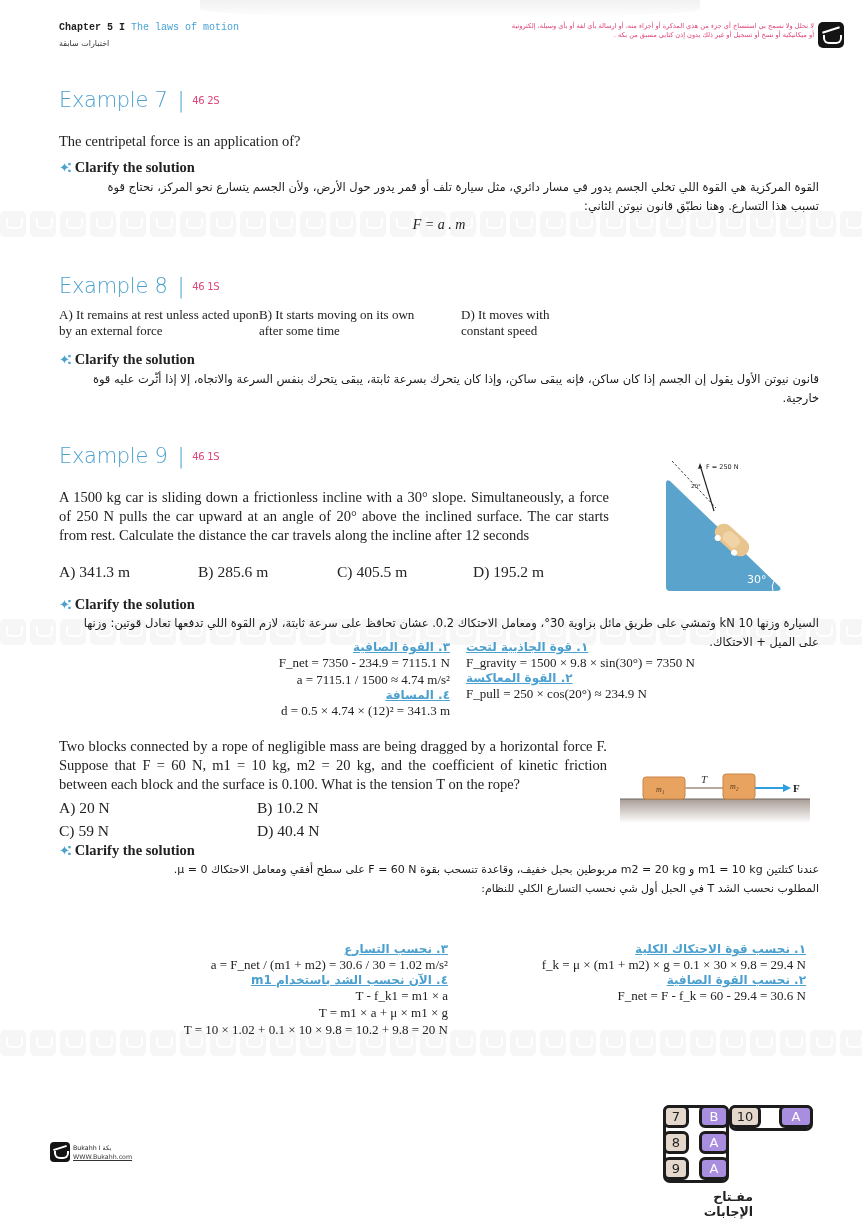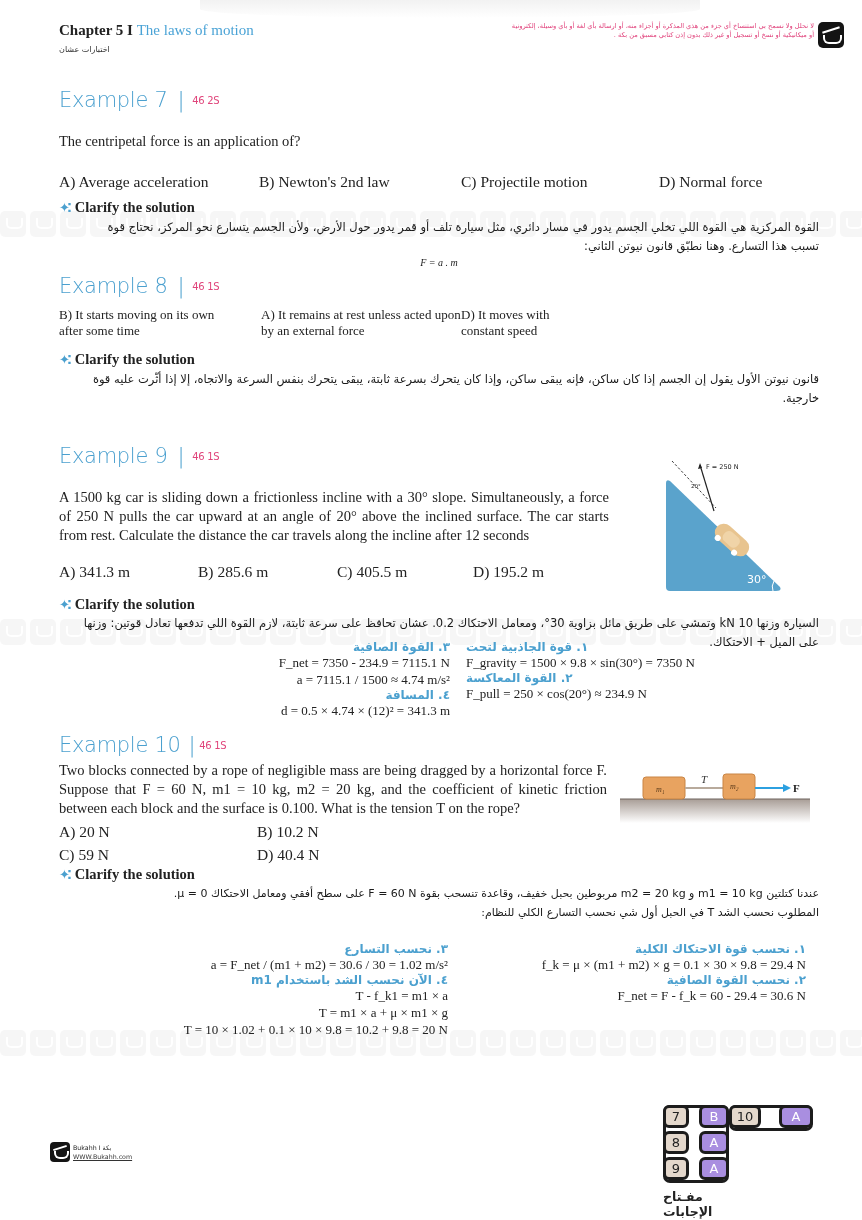--- a/index.html
+++ b/index.html
@@ -11,7 +11,7 @@
 
   
   .hdr-left { position: absolute; left: 59px; top: 22px; }
-  .chapter { font-family: Liberation Serif, serif; font-size: 15px; font-weight: bold; color: #222; }
+  .chapter { font-family: Liberation Mono, monospace; font-size: 10px; font-weight: bold; color: #222; }
   .chapter .sub { font-weight: normal; color: #4aa3d6; }
   .hdr-ar { font-family: "DejaVu Sans", sans-serif; font-size: 8px; color: #333; margin-top: 6px; direction: rtl; text-align: left; }
   .hdr-right { position: absolute; right: 18px; top: 22px; display: flex; align-items: flex-start; gap: 4px; }

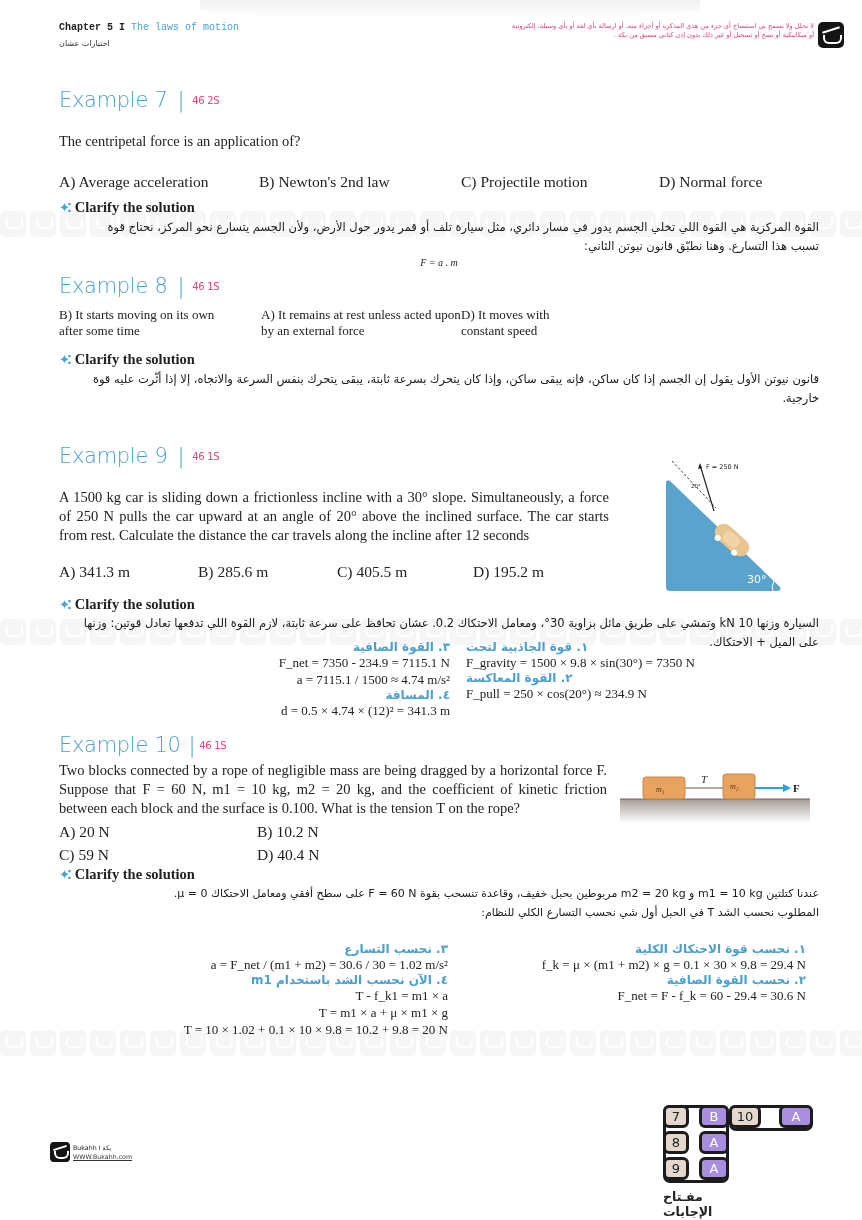--- a/index.html
+++ b/index.html
@@ -65,7 +65,7 @@
     <span>Chapter 5 I</span>
     <span class="sub">The laws of motion</span>
   </div>
-  <div class="hdr-ar">اختبارات عشان</div>
+  <div class="hdr-ar">اختبارات سابقة</div>
 </div>
 <div class="hdr-right">
   <div class="copyright">

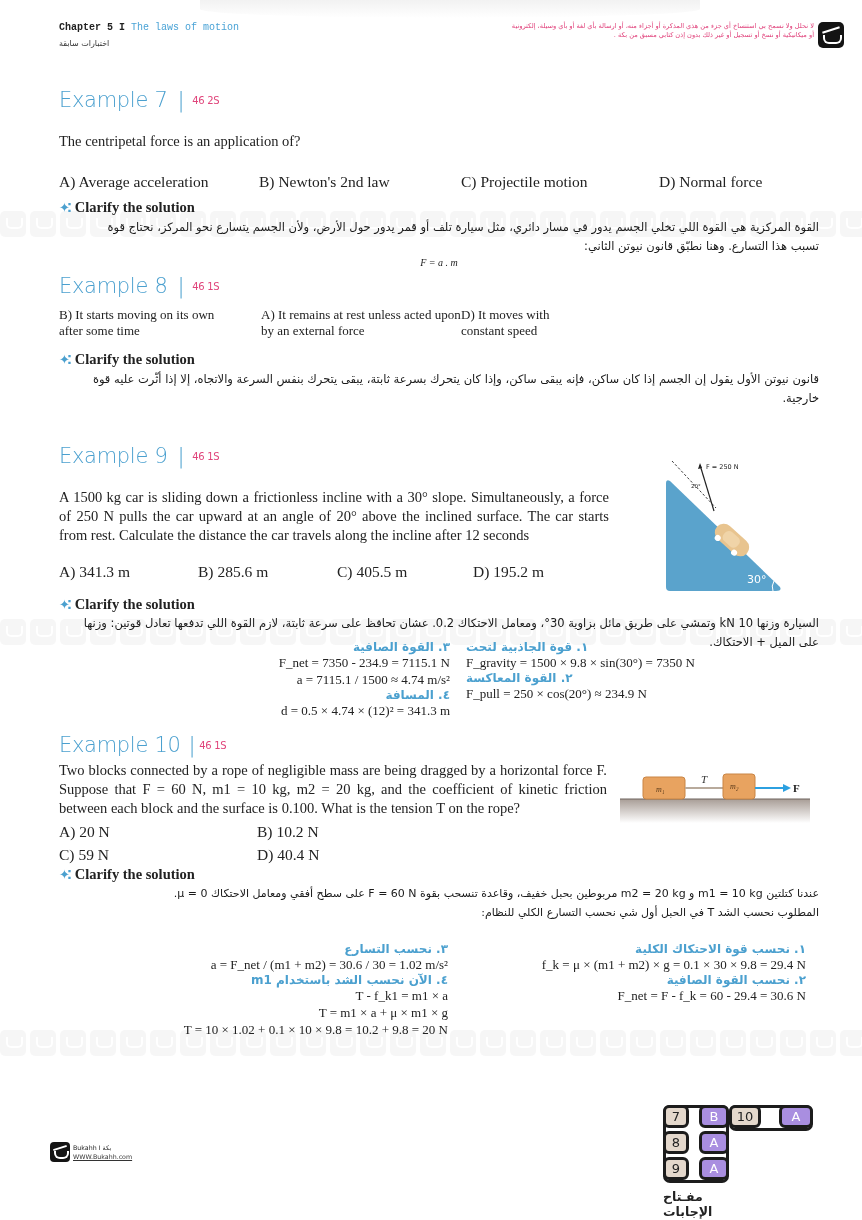--- a/index.html
+++ b/index.html
@@ -174,12 +174,6 @@
     <span>Example 7</span><span class="bar">|</span><span class="code">46 2S</span>
   </div>
   <div class="q" style="margin-top:20px">The centripetal force is an application of?</div>
-  <div class="opts" style="margin-top:22px">
-    <span style="width:200px">A) Average acceleration</span>
-    <span style="width:202px">B) Newton's 2nd law</span>
-    <span style="width:198px">C) Projectile motion</span>
-    <span>D) Normal force</span>
-  </div>
   <div class="clarify" style="margin-top:8px">
     <span class="sparkle">✦⁚</span>
     <span>Clarify the solution</span>

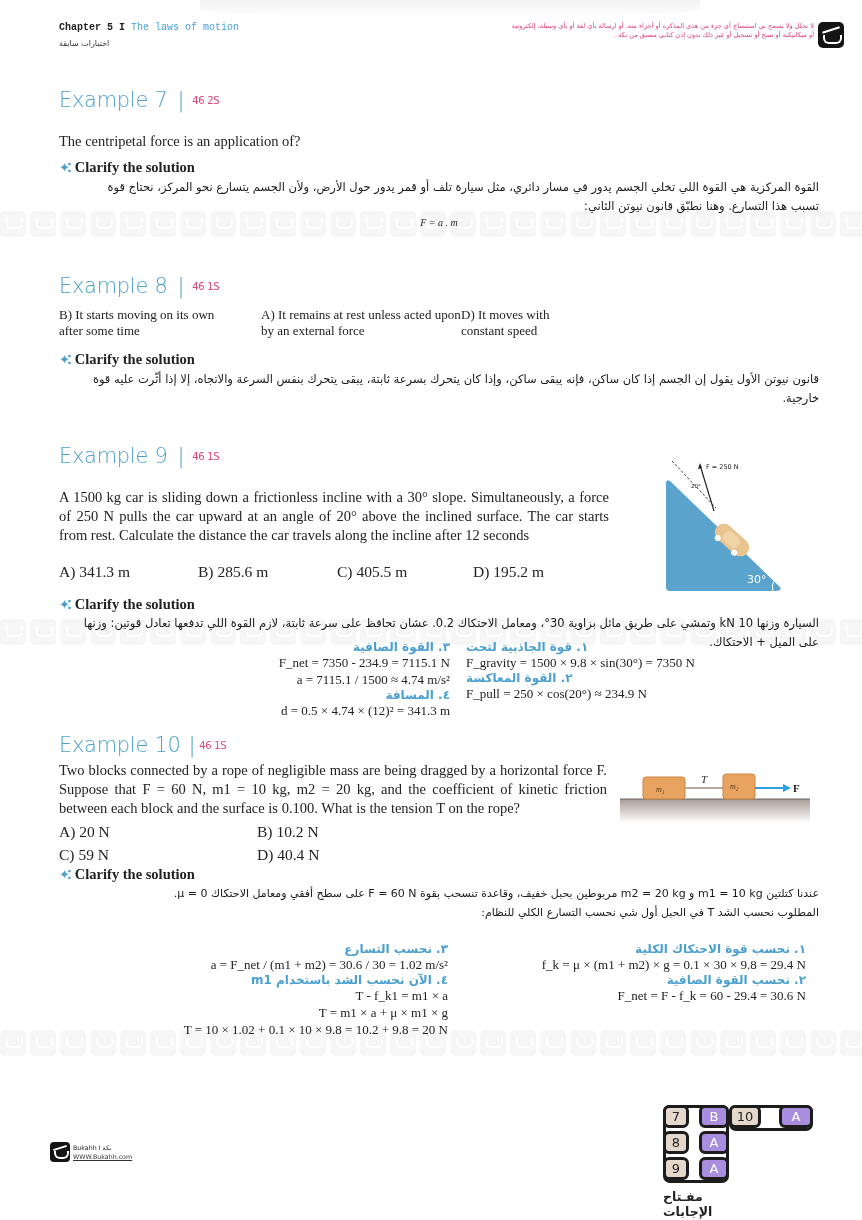--- a/index.html
+++ b/index.html
@@ -35,7 +35,7 @@
   .clarify { font-size: 14.5px; font-weight: bold; display: flex; align-items: center; gap: 6px; color: #222; }
   .sparkle { color: #4ba0cf; font-size: 13px; font-family: "DejaVu Sans", sans-serif; letter-spacing: -3px; }
   .ar { direction: rtl; text-align: right; font-family: "DejaVu Sans", sans-serif; font-size: 11.5px; line-height: 19px; color: #1a1a1a; }
-  .eq { font-style: italic; font-size: 10px; text-align: center; color: #222; }
+  .eq { font-style: italic; font-size: 14px; text-align: center; color: #222; }
   .ar-h { direction: rtl; font-family: "DejaVu Sans", sans-serif; font-size: 12px; color: #4ba0cf; font-weight: bold; }
   .formula { font-size: 13px; color: #222; line-height: 17px; }
 

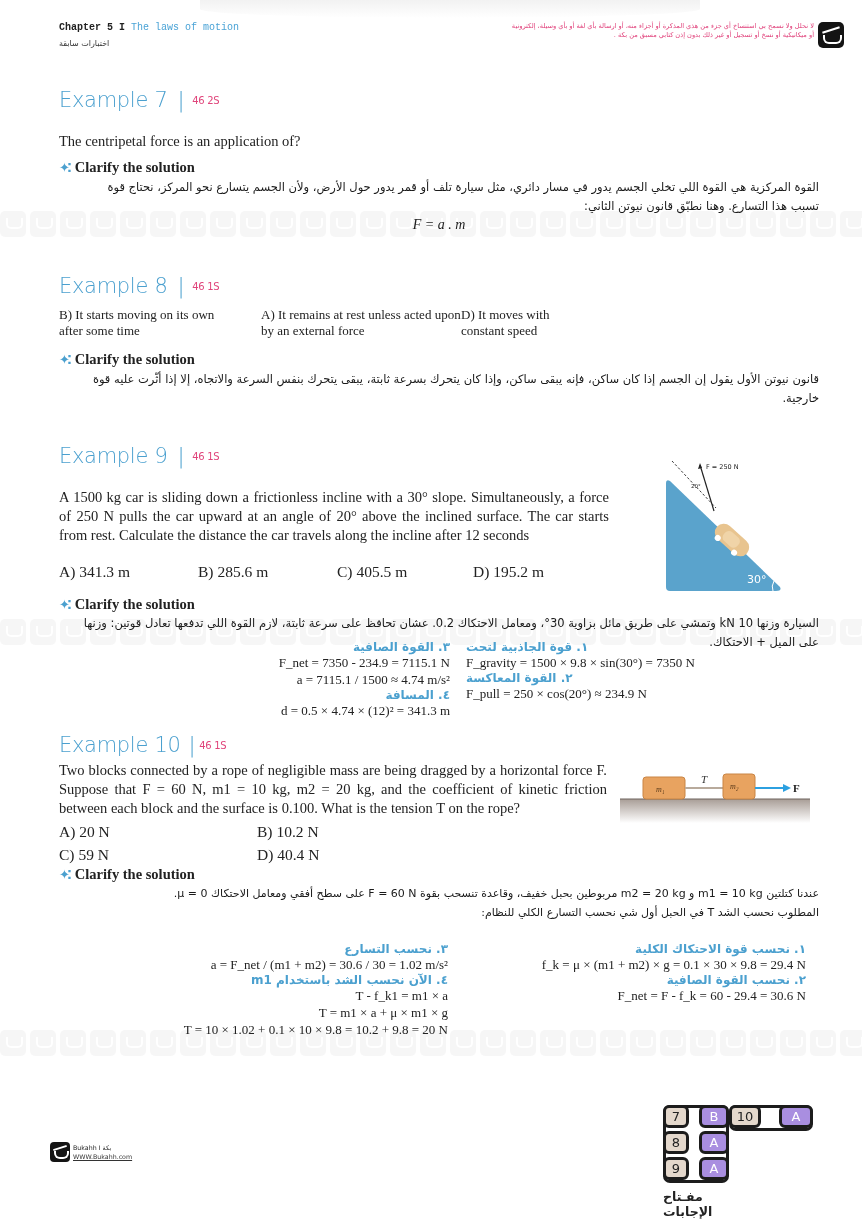--- a/index.html
+++ b/index.html
@@ -187,8 +187,8 @@
     <span>Example 8</span><span class="bar">|</span><span class="code">46 1S</span>
   </div>
   <div class="opts" style="margin-top:9px; font-size:13px; line-height:16px;">
+    <span style="width:200px">A) It remains at rest unless acted upon by an external force</span>
     <span style="width:202px; padding-right:20px;">B) It starts moving on its own after some time</span>
-    <span style="width:200px">A) It remains at rest unless acted upon by an external force</span>
     <span style="width:120px">D) It moves with constant speed</span>
   </div>
   <div class="clarify" style="margin-top:12px">

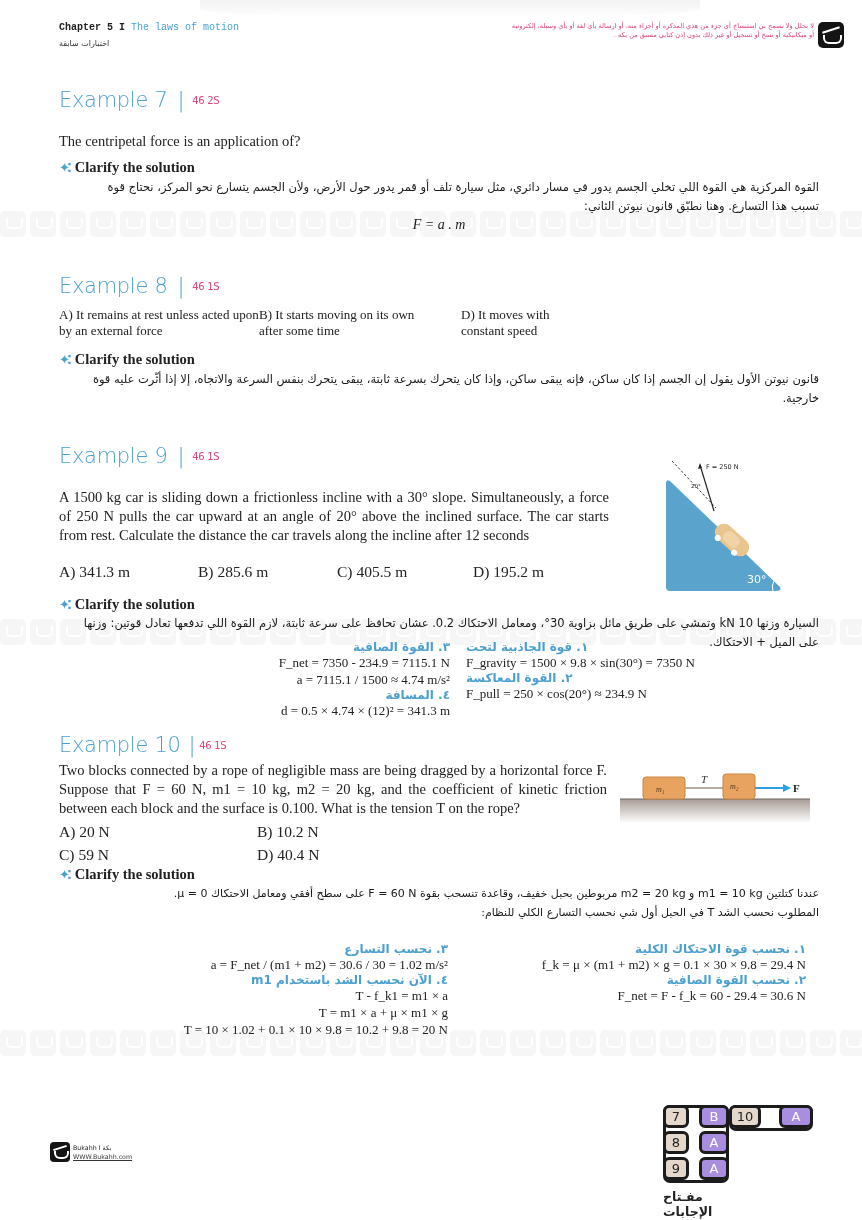--- a/index.html
+++ b/index.html
@@ -36,7 +36,7 @@
   .sparkle { color: #4ba0cf; font-size: 13px; font-family: "DejaVu Sans", sans-serif; letter-spacing: -3px; }
   .ar { direction: rtl; text-align: right; font-family: "DejaVu Sans", sans-serif; font-size: 11.5px; line-height: 19px; color: #1a1a1a; }
   .eq { font-style: italic; font-size: 14px; text-align: center; color: #222; }
-  .ar-h { direction: rtl; font-family: "DejaVu Sans", sans-serif; font-size: 12px; color: #4ba0cf; font-weight: bold; }
+  .ar-h { direction: rtl; font-family: "DejaVu Sans", sans-serif; font-size: 12px; color: #4ba0cf; font-weight: bold; text-decoration: underline; }
   .formula { font-size: 13px; color: #222; line-height: 17px; }
 
   

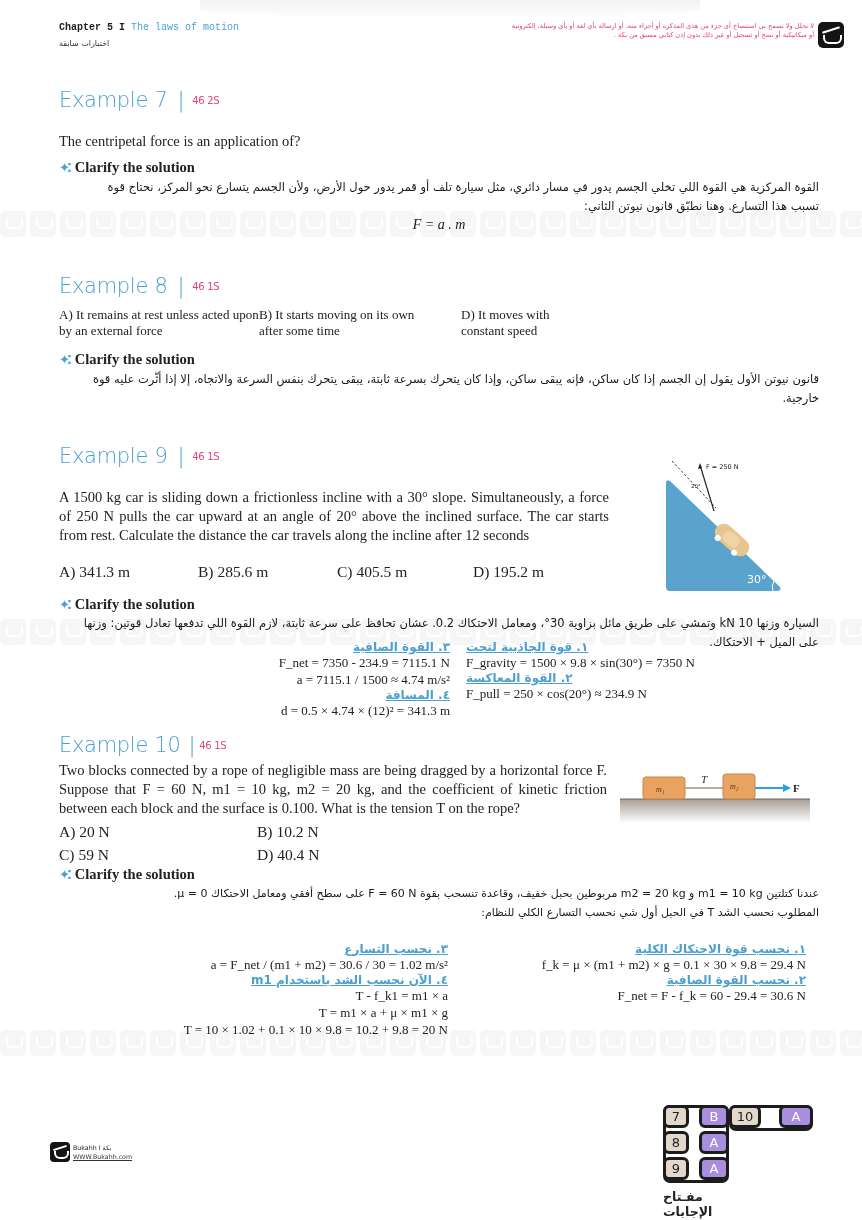--- a/index.html
+++ b/index.html
@@ -250,9 +250,6 @@
 </div>
 
 <div class="section" style="top:733px; width:760px;">
-  <div class="ex-title">
-    <span>Example 10</span><span class="bar" style="margin-left:8px; margin-right:4px;">|</span><span class="code">46 1S</span>
-  </div>
   <div class="q" style="margin-top:4px; width:548px;">Two blocks connected by a rope of negligible mass are being dragged by a horizontal force F. Suppose that F = 60 N, m1 = 10 kg, m2 = 20 kg, and the coefficient of kinetic friction between each block and the surface is 0.100. What is the tension T on the rope?</div>
   <div class="opts" style="margin-top:5px">
     <span style="width:198px">A) 20 N</span>

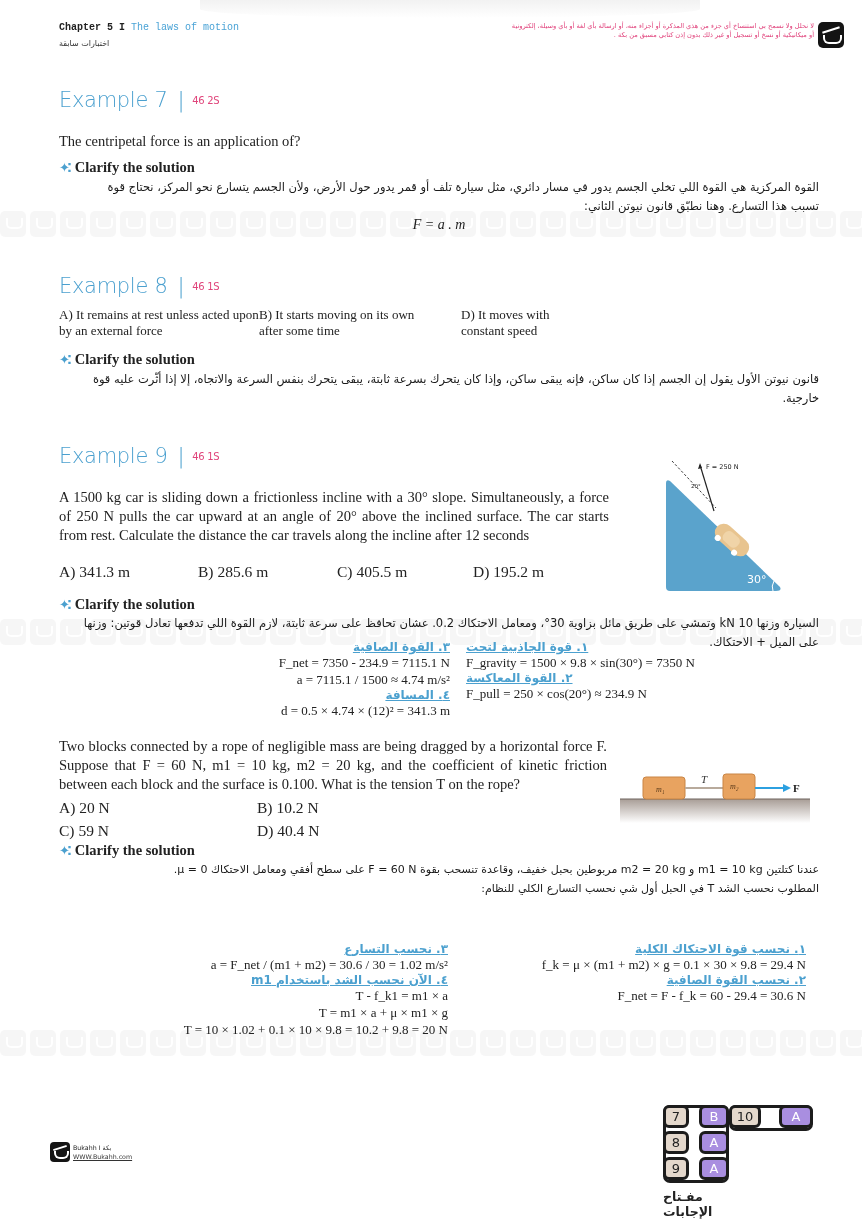--- a/index.html
+++ b/index.html
@@ -53,7 +53,7 @@
   .kc.num { background: #e4d8cc; color: #222; width: 26px; }
   .kc.ans { background: #a98ee0; color: #fff; width: 30px; }
   .kframe { position: absolute; border: 3px solid #1c1c1c; border-radius: 7px; background: #fff; }
-  .key-title { direction: rtl; font-family: "DejaVu Sans", sans-serif; font-size: 12.5px; font-weight: bold; color: #222; text-align: left; width: 90px; margin-top: 6px; }
+  .key-title { direction: rtl; font-family: "DejaVu Sans", sans-serif; font-size: 12.5px; font-weight: bold; color: #222; text-align: right; width: 90px; margin-top: 6px; }
 </style>
 </head>
 <body>

